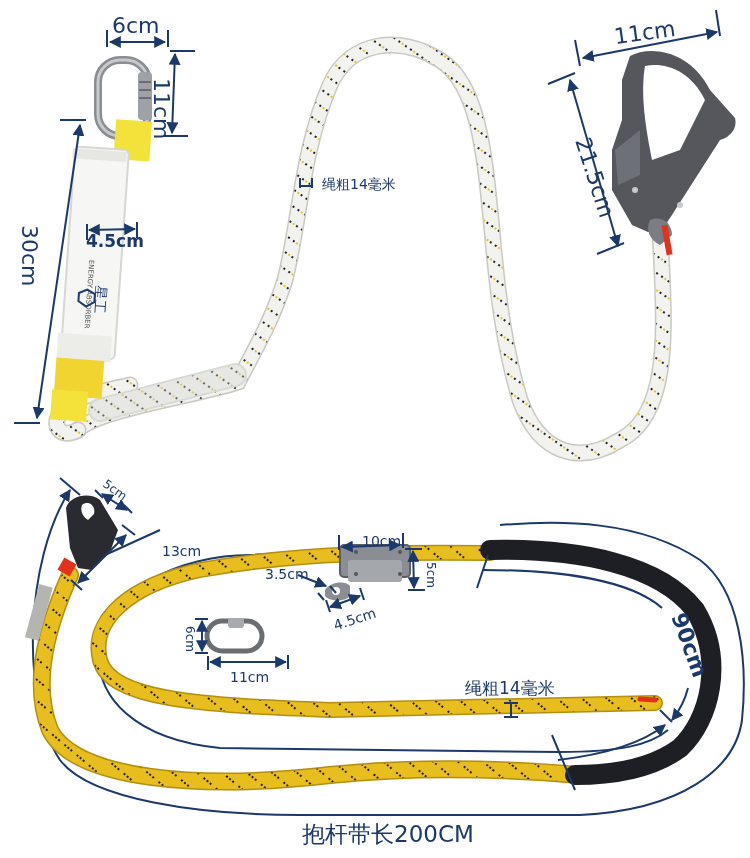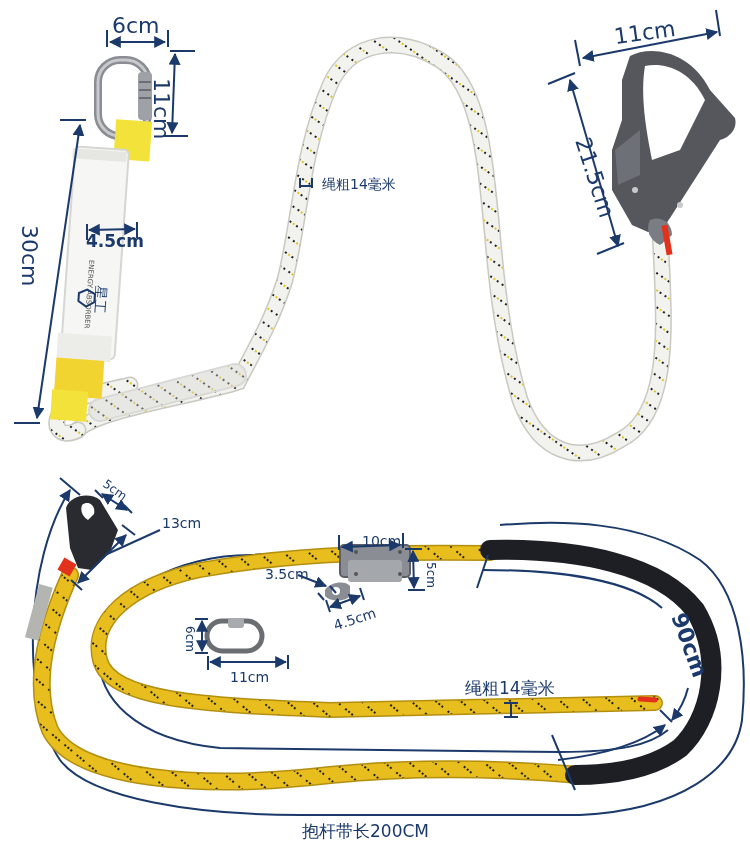--- a/index.html
+++ b/index.html
@@ -219,7 +219,7 @@
 <div class="lbl lbl-lg" style="left:592px;top:135px;transform:rotate(72deg);transform-origin:left top;">21.5cm</div>
 
 <div class="lbl lbl-xs" style="left:102px;top:484px;transform:rotate(35deg);">5cm</div>
-<div class="lbl lbl-sm" style="left:162px;top:516px;text-align:center;">13cm</div>
+<div class="lbl lbl-sm" style="left:162px;top:544px;text-align:center;">13cm</div>
 <div class="lbl lbl-sm" style="left:362px;top:534px;">10cm</div>
 <div class="lbl lbl-xs" style="left:437px;top:562px;transform:rotate(90deg);transform-origin:left top;">5cm</div>
 <div class="lbl lbl-sm" style="left:265px;top:567px;">3.5cm</div>

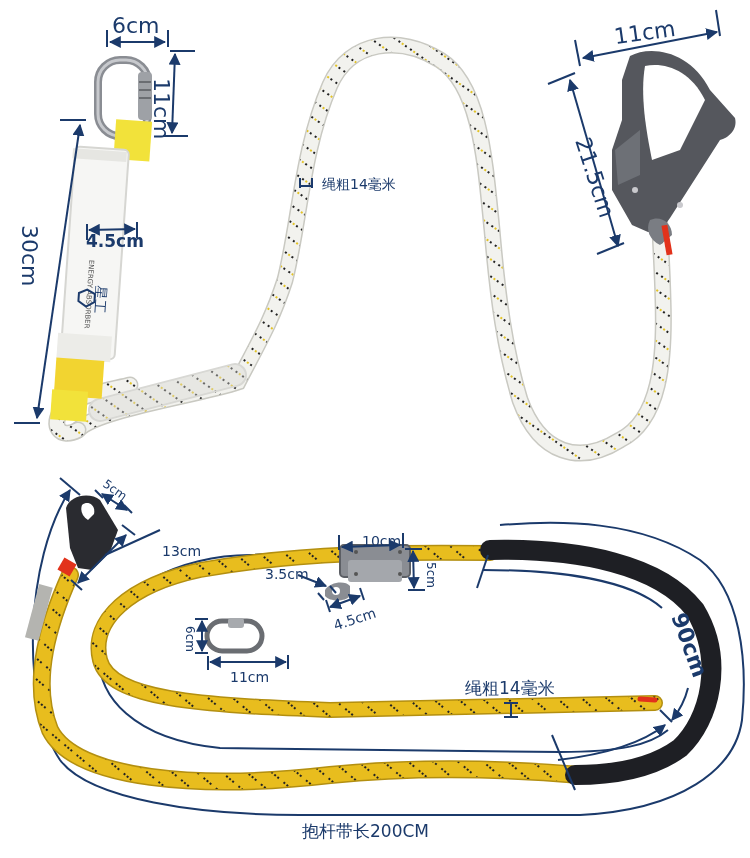--- a/index.html
+++ b/index.html
@@ -11,7 +11,7 @@
   .lbl-md { font-size:17px; }
   .lbl-sm { font-size:14px; }
   .lbl-xs { font-size:12px; }
-  .cap { font-family:"DejaVu Sans", sans-serif; font-size:17px; }
+  .cap { font-family:"DejaVu Sans", sans-serif; font-size:23px; }
 </style>
 </head>
 <body>

